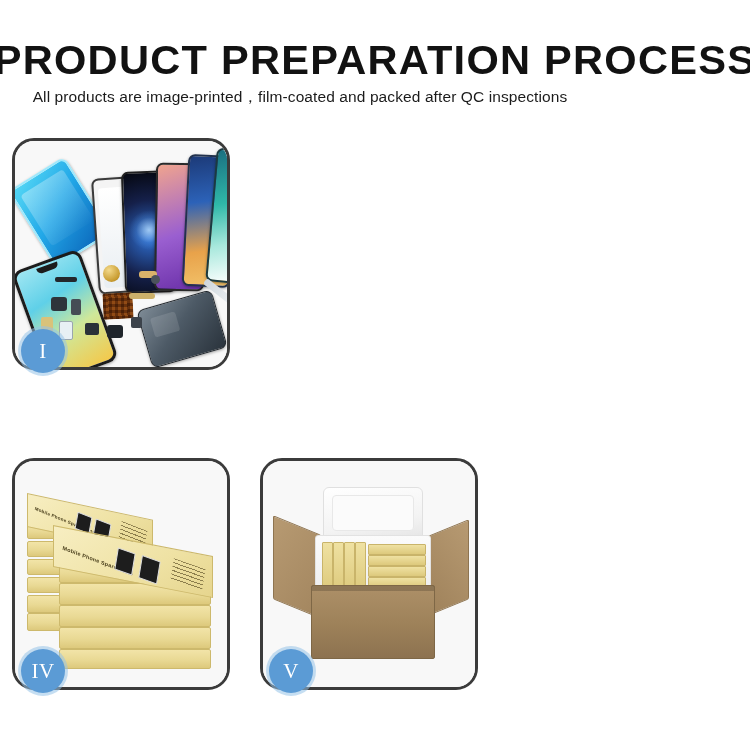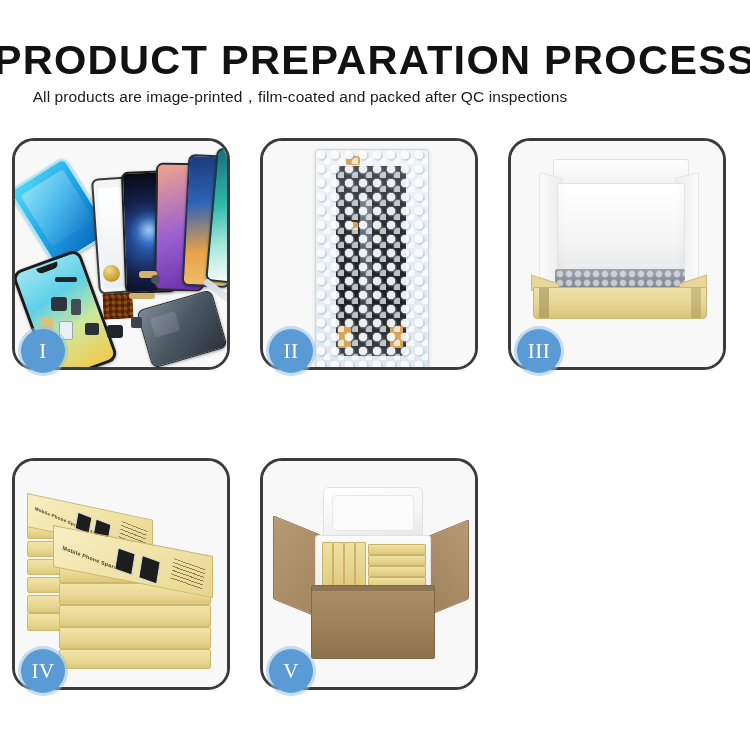--- a/index.html
+++ b/index.html
@@ -328,21 +328,6 @@
     <div class="badge">I</div>
   </div>
 
-  <div class="panel p2">
-    <div class="panel-inner">
-      <div class="bag">
-        <div class="lcd"></div>
-        <div class="flex"></div>
-        <div class="tab1"></div>
-        <div class="tab2"></div>
-        <div class="tab3"></div>
-        <div class="tab4"></div>
-        <div class="bubbles2"></div>
-        <div class="bubbles"></div>
-      </div>
-    </div>
-    <div class="badge">II</div>
-  </div>
 
   <div class="panel p3">
     <div class="panel-inner">

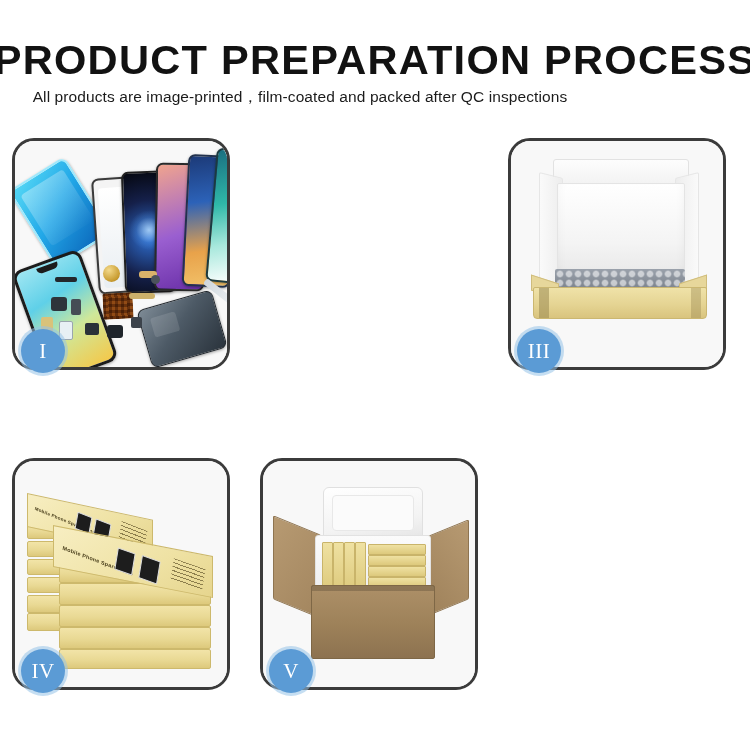--- a/index.html
+++ b/index.html
@@ -329,21 +329,6 @@
   </div>
 
 
-  <div class="panel p3">
-    <div class="panel-inner">
-      <div class="obox">
-        <div class="lidflap"></div>
-        <div class="wall-l"></div>
-        <div class="wall-r"></div>
-        <div class="foam"></div>
-        <div class="bubwrap"></div>
-        <div class="ledge-l"></div>
-        <div class="ledge-r"></div>
-        <div class="front"></div>
-      </div>
-    </div>
-    <div class="badge">III</div>
-  </div>
 
   <div class="panel p4">
     <div class="panel-inner">

